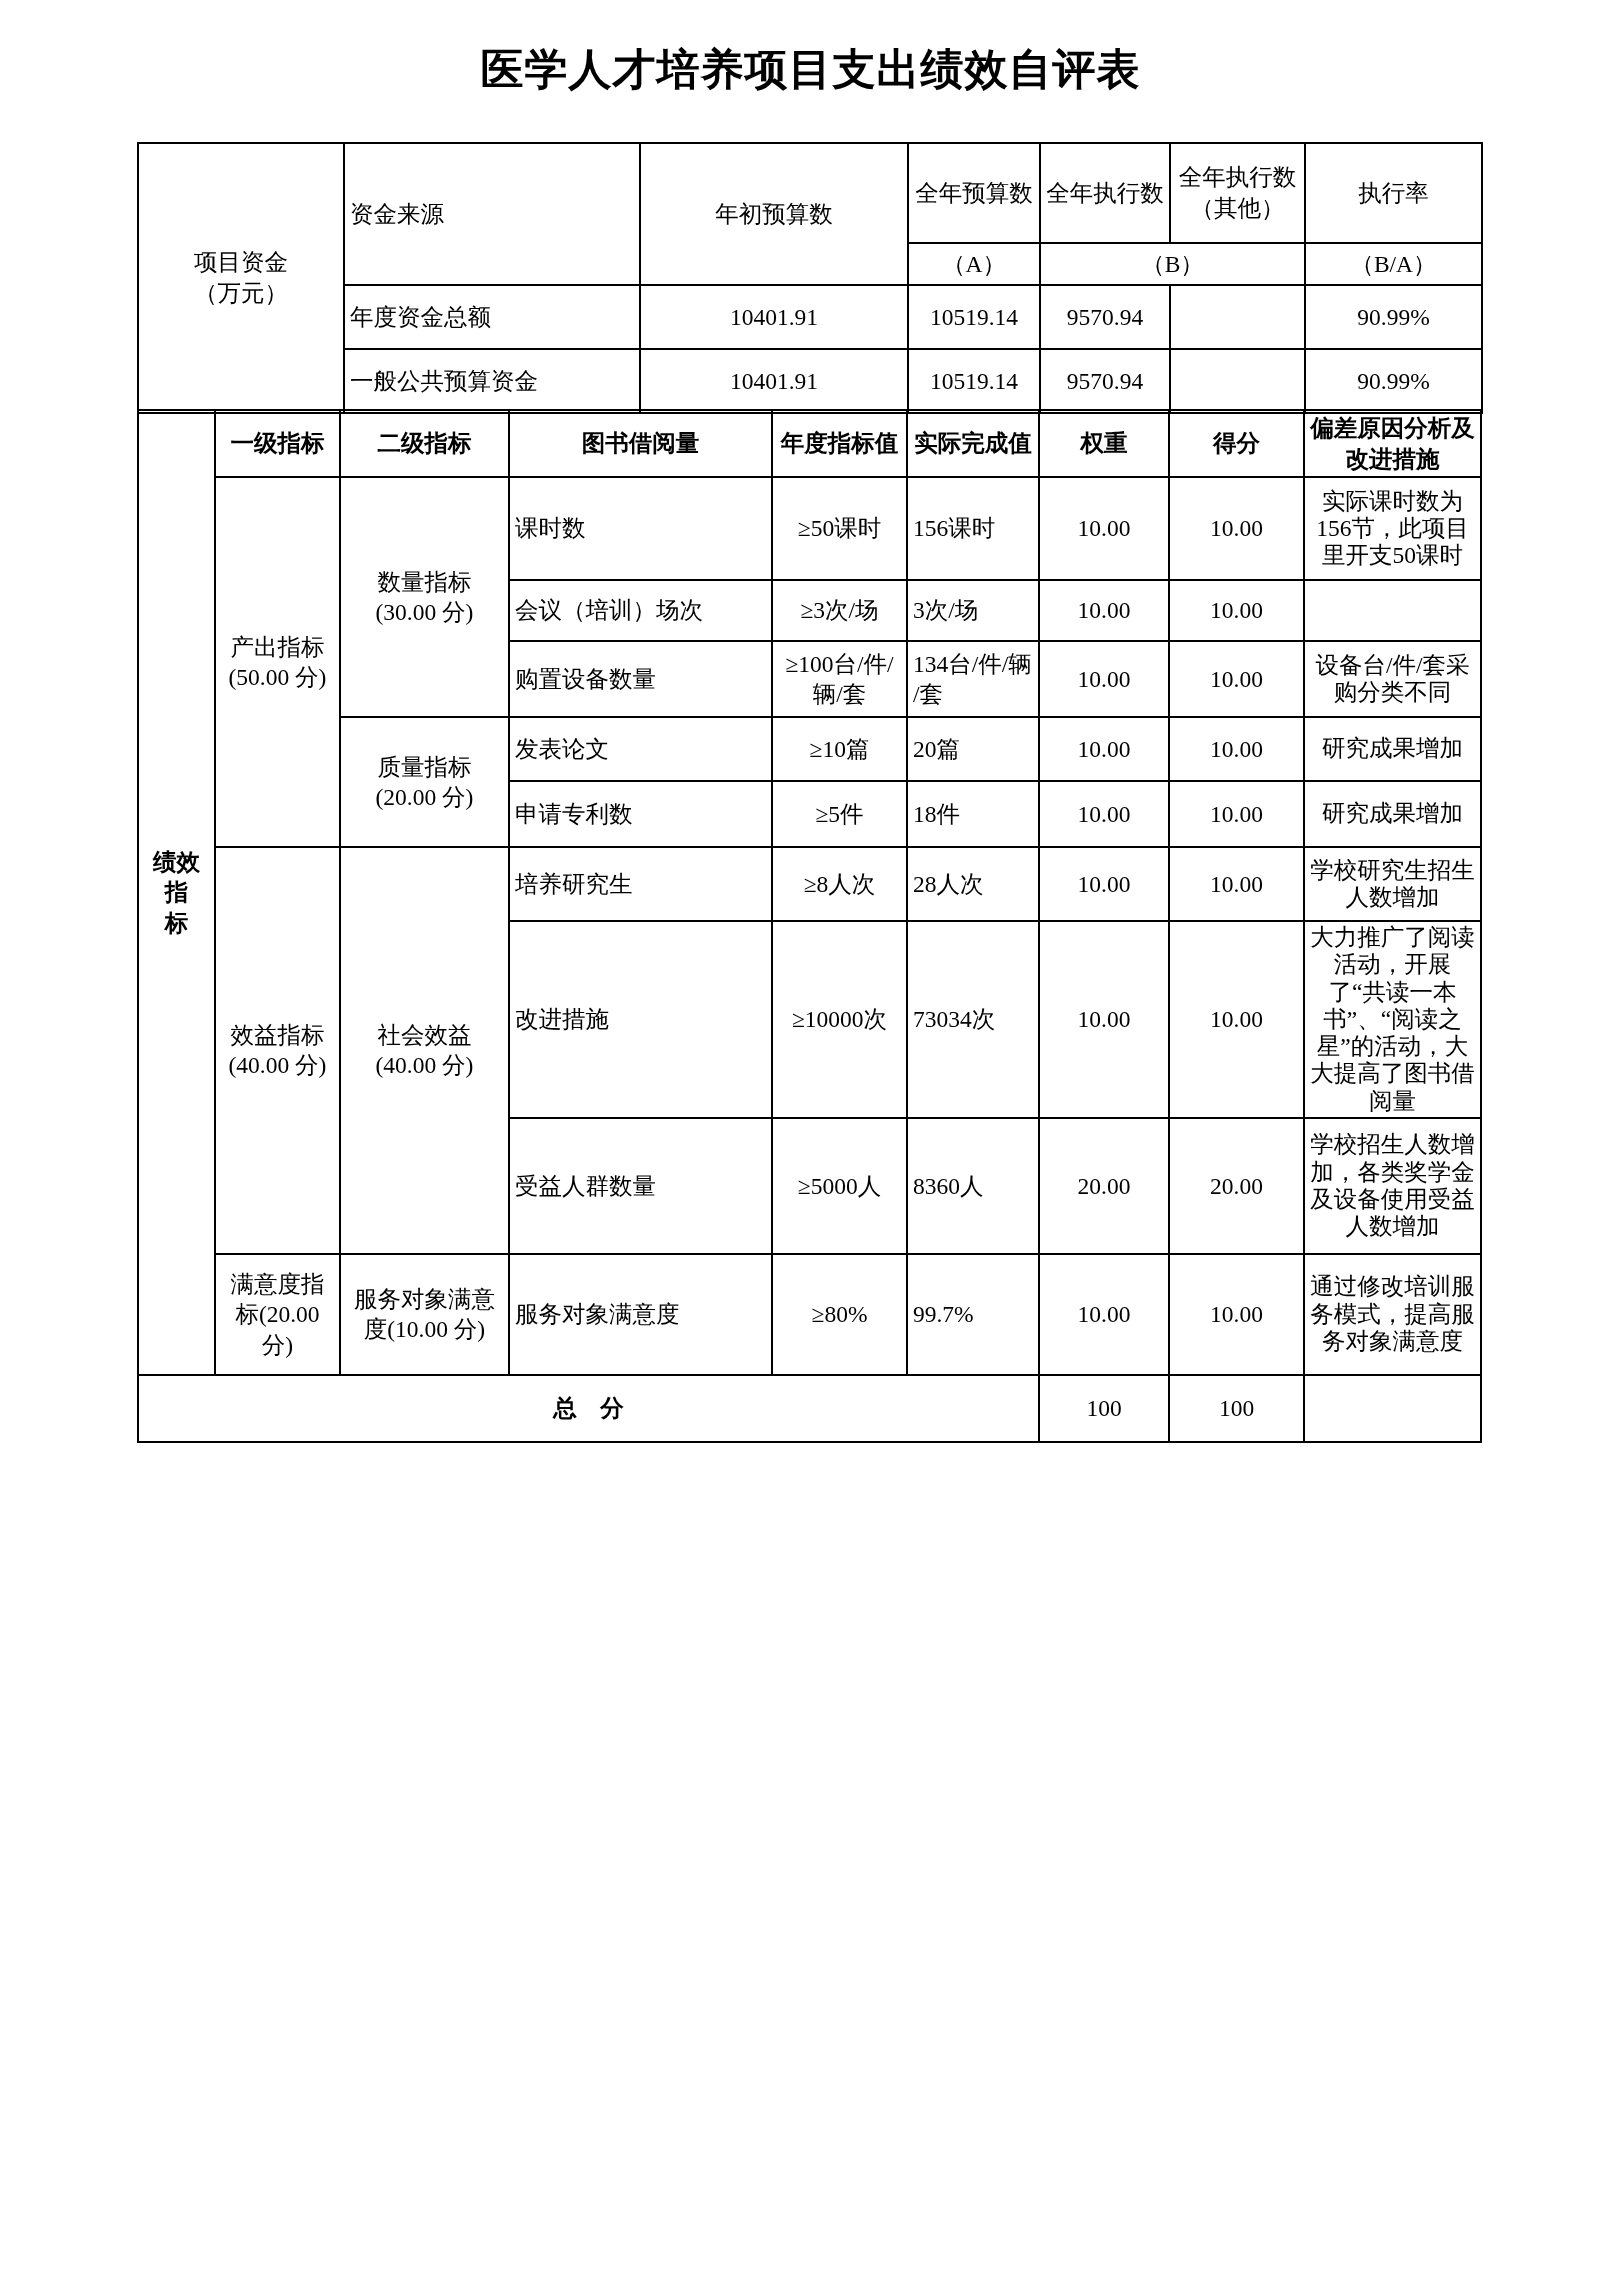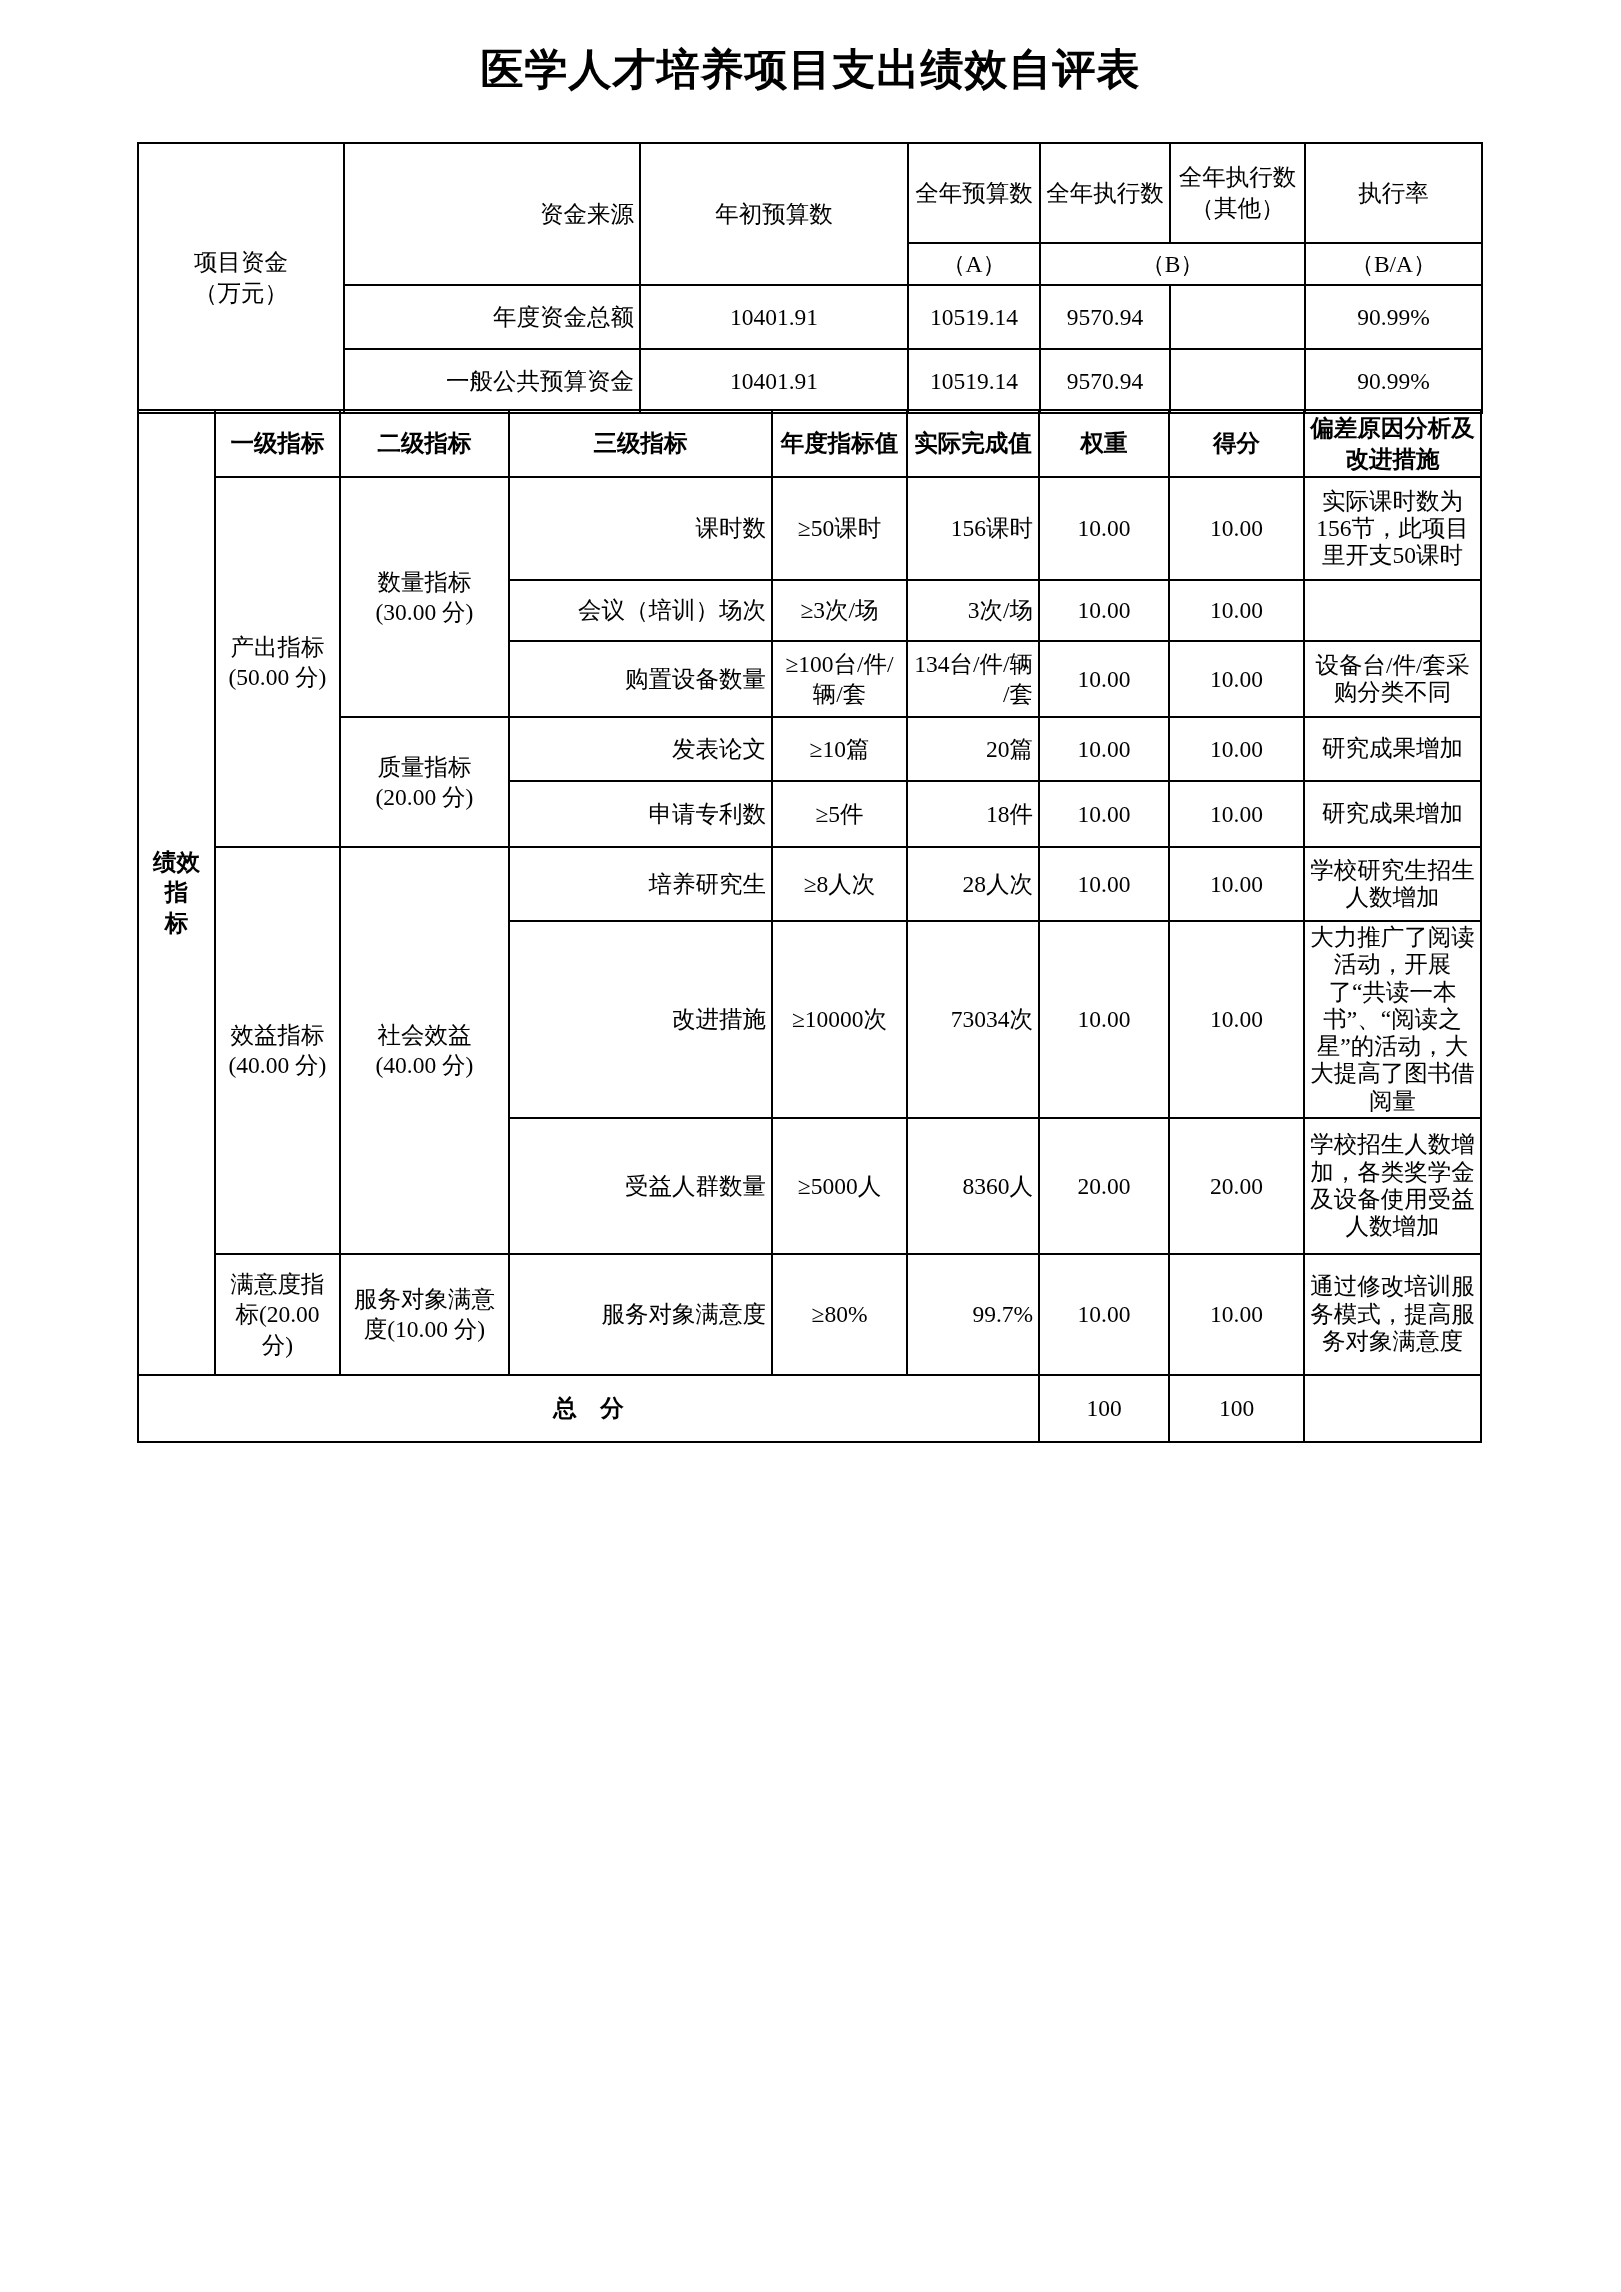--- a/index.html
+++ b/index.html
@@ -24,7 +24,7 @@
     padding:2px 4.9px;vertical-align:middle;text-align:center;
     font-size:23.5px;line-height:1.3;white-space:pre-line;overflow:hidden;
   }
-  td.l{text-align:right;}
+  td.l{text-align:left;}
   td.b{font-weight:bold;}
   td.note{line-height:1.16;padding:2px 3.9px;margin-left:15px;}
   .pageno{

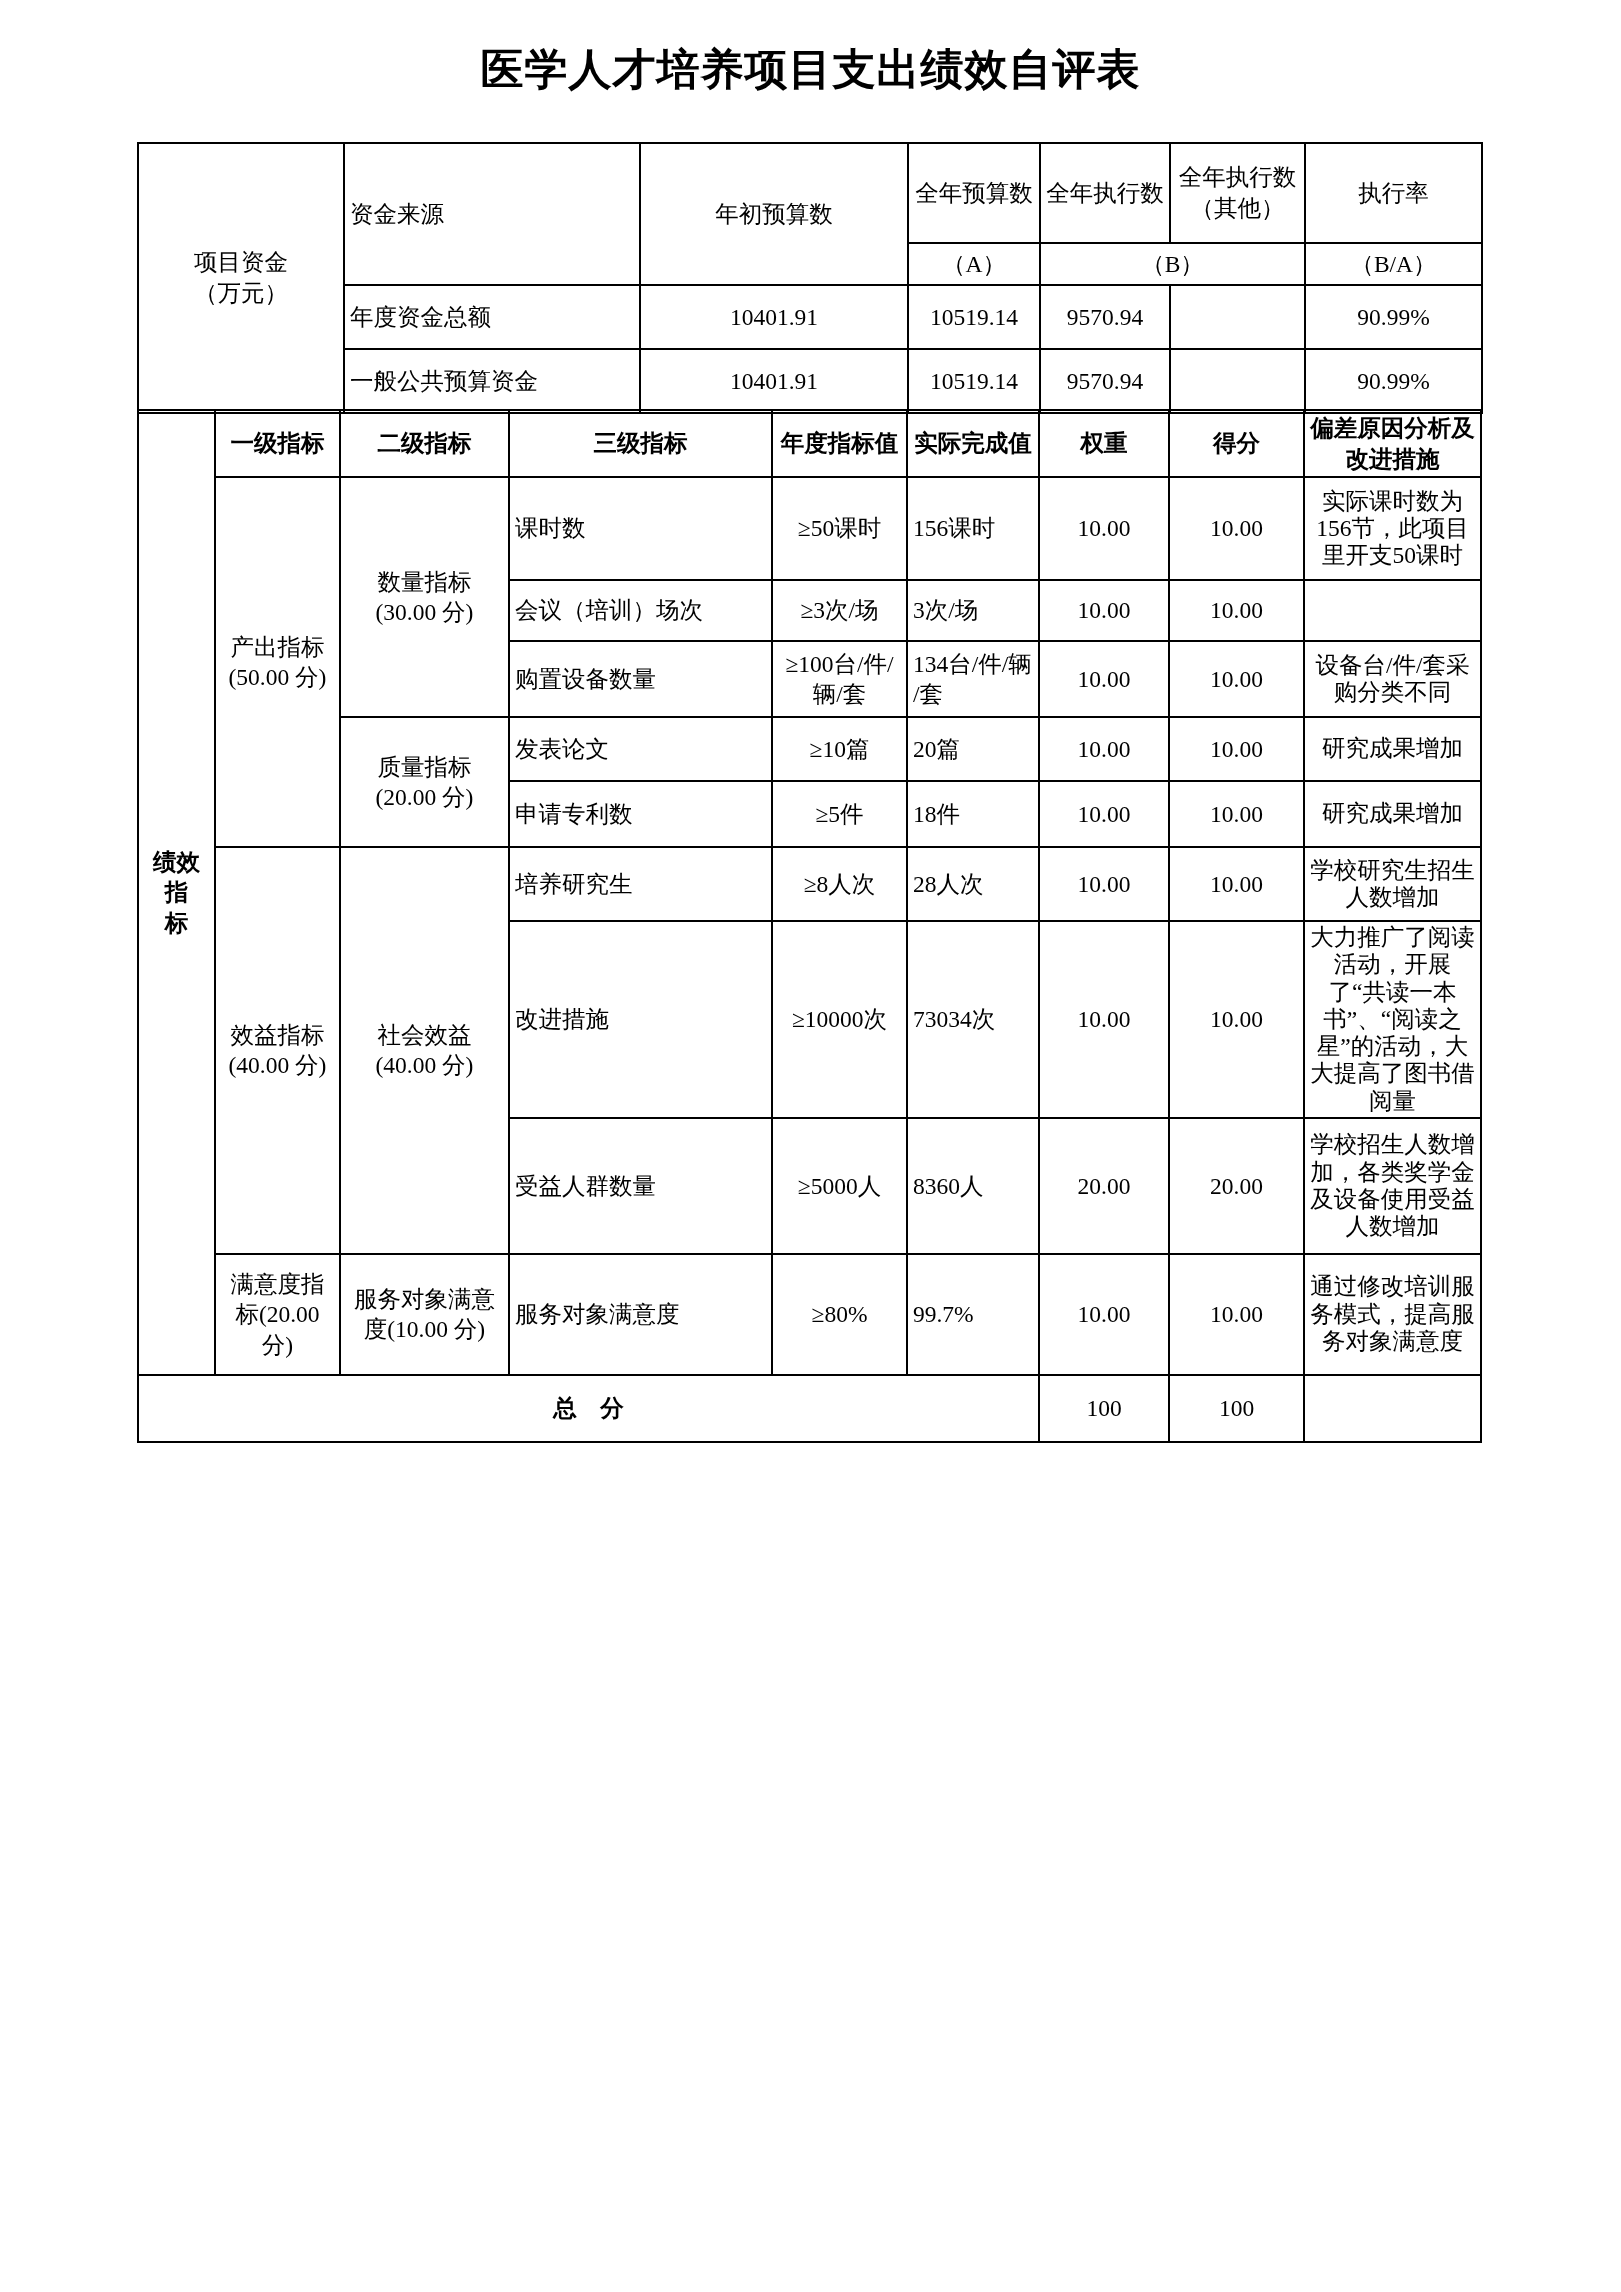--- a/index.html
+++ b/index.html
@@ -103,7 +103,7 @@
 标</td>
       <td class="b">一级指标</td>
       <td class="b">二级指标</td>
-      <td class="b">三级指标</td>
+      <td class="b">图书借阅量</td>
       <td class="b">年度指标值</td>
       <td class="b">实际完成值</td>
       <td class="b">权重</td>

